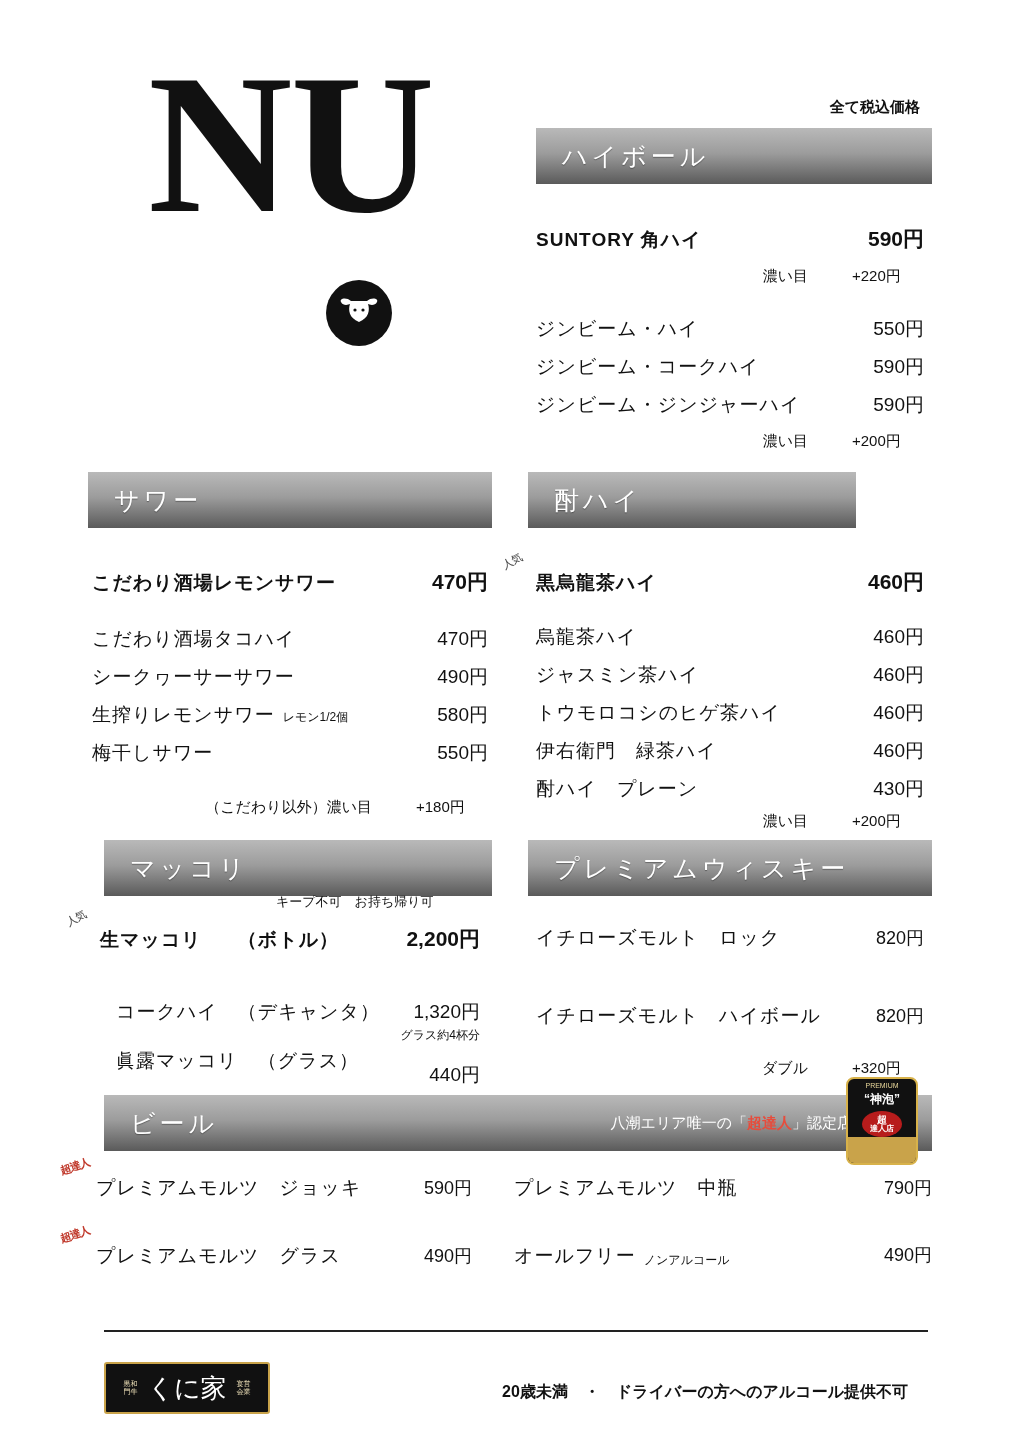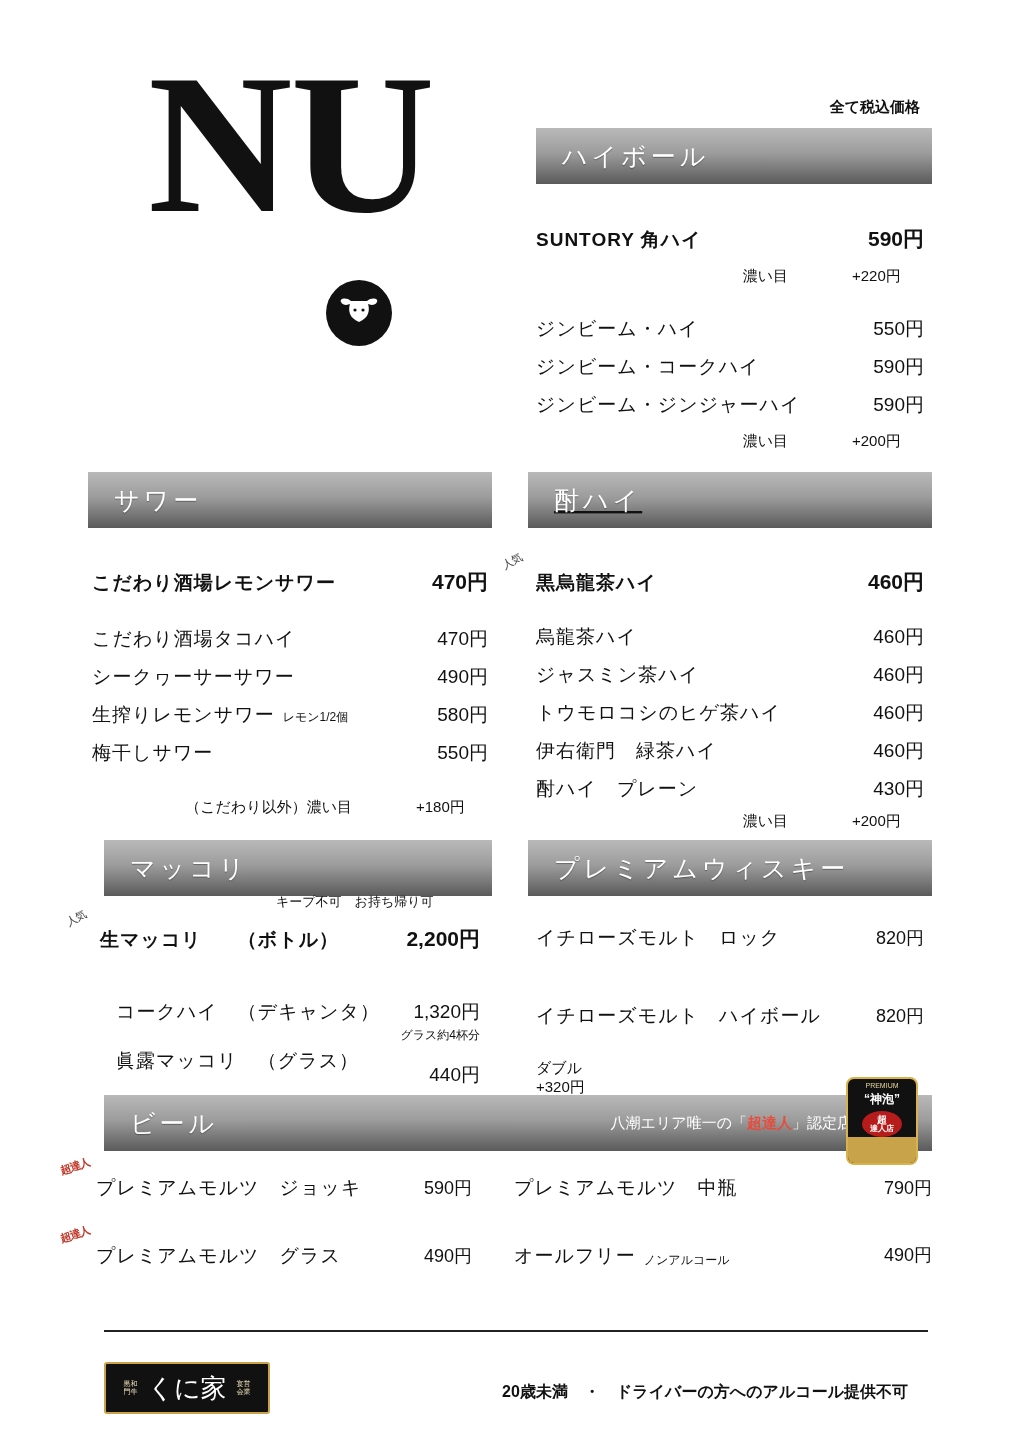--- a/index.html
+++ b/index.html
@@ -51,7 +51,7 @@
   .pr { margin-left:auto; font-size:19px; white-space:nowrap; }
   .pr.b { font-weight:700; font-size:21px; }
   .optrow { display:flex; justify-content:flex-end; align-items:baseline; font-size:15px; }
-  .optrow .olabel { margin-right:64px; }
+  .optrow .olabel { margin-right:44px; }
   .optrow .oprice { min-width:72px; text-align:left; }
 
   .ninki {

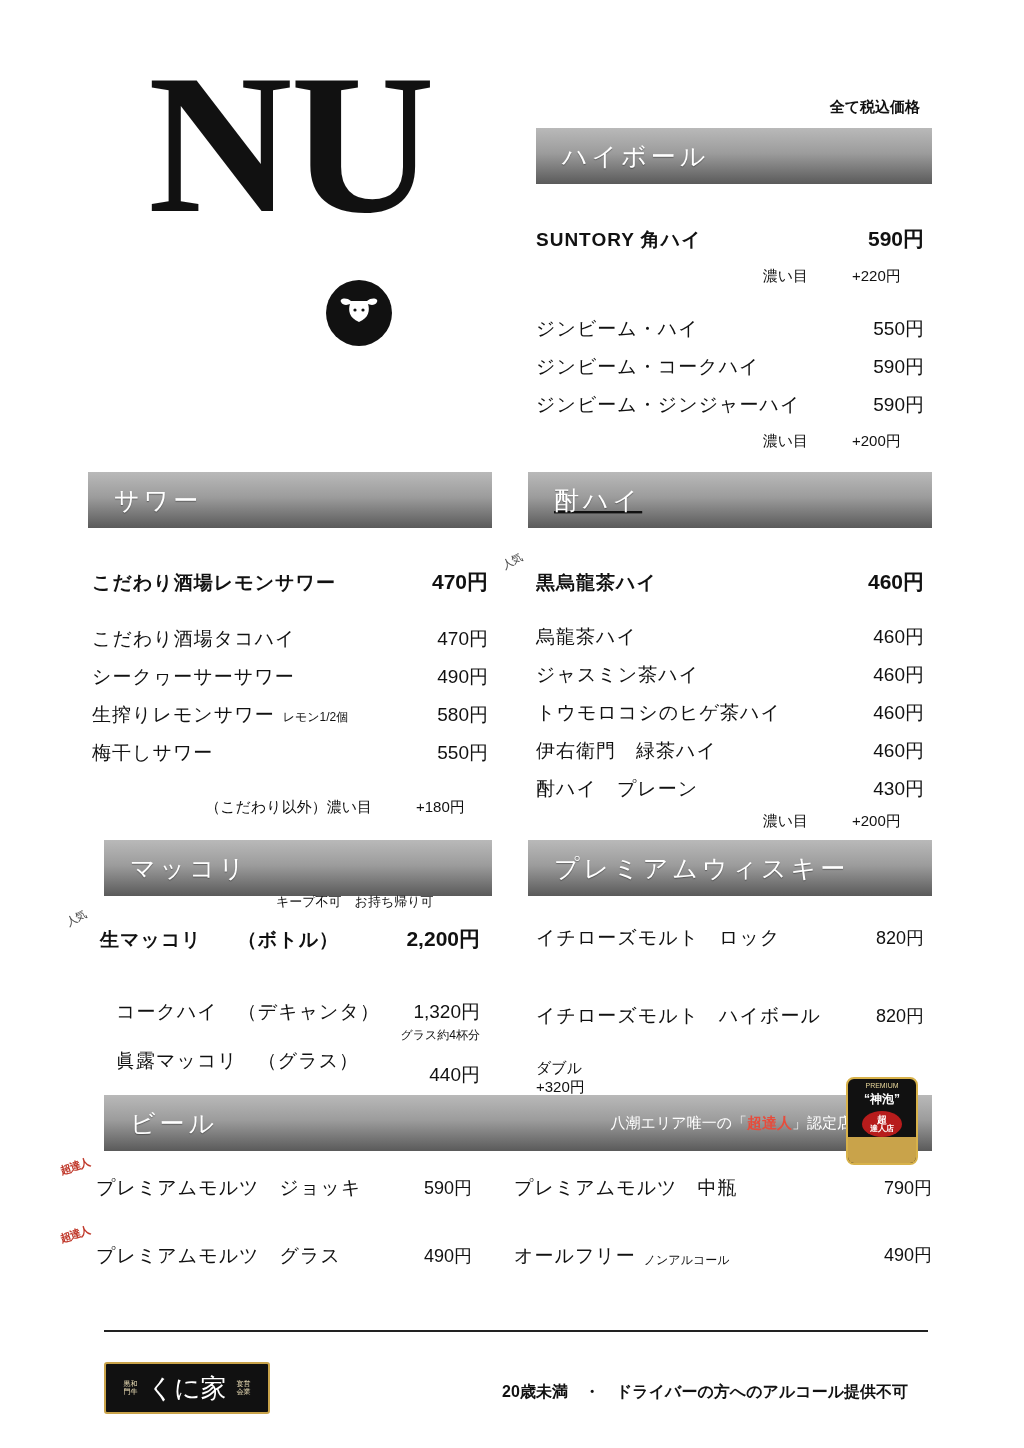--- a/index.html
+++ b/index.html
@@ -179,7 +179,7 @@
   </div>
 </div>
 
-<div class="sec" style="left:528px; top:472px; width:404px;text-decoration:underline;">
+<div class="sec" style="left:528px; top:472px; width:328px;">
   <div class="sec-title">酎ハイ</div>
 </div>
 <div class="items" style="left:536px; top:568px; width:388px;">

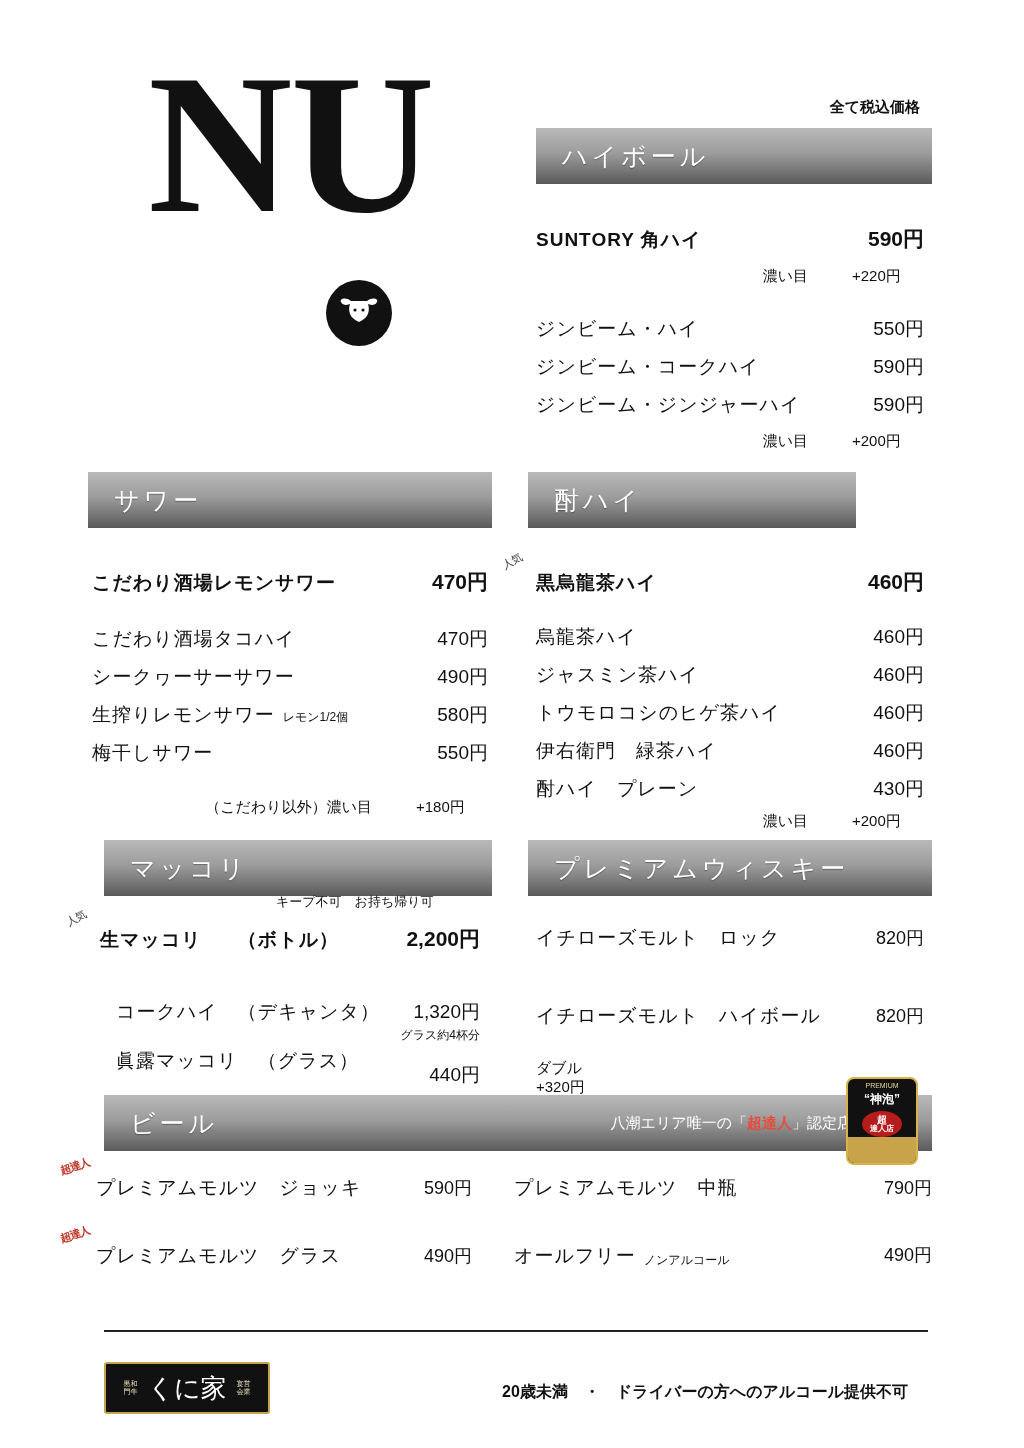--- a/index.html
+++ b/index.html
@@ -248,7 +248,7 @@
     <span class="nm">イチローズモルト　ハイボール</span>
     <span class="pr" style="font-size:18px;">820円</span>
   </div>
-  <div class="optrow" style="margin-top:30px;flex-direction:column;">
+  <div class="optrow" style="margin-top:30px;">
     <span class="olabel">ダブル</span>
     <span class="oprice">+320円</span>
   </div>

